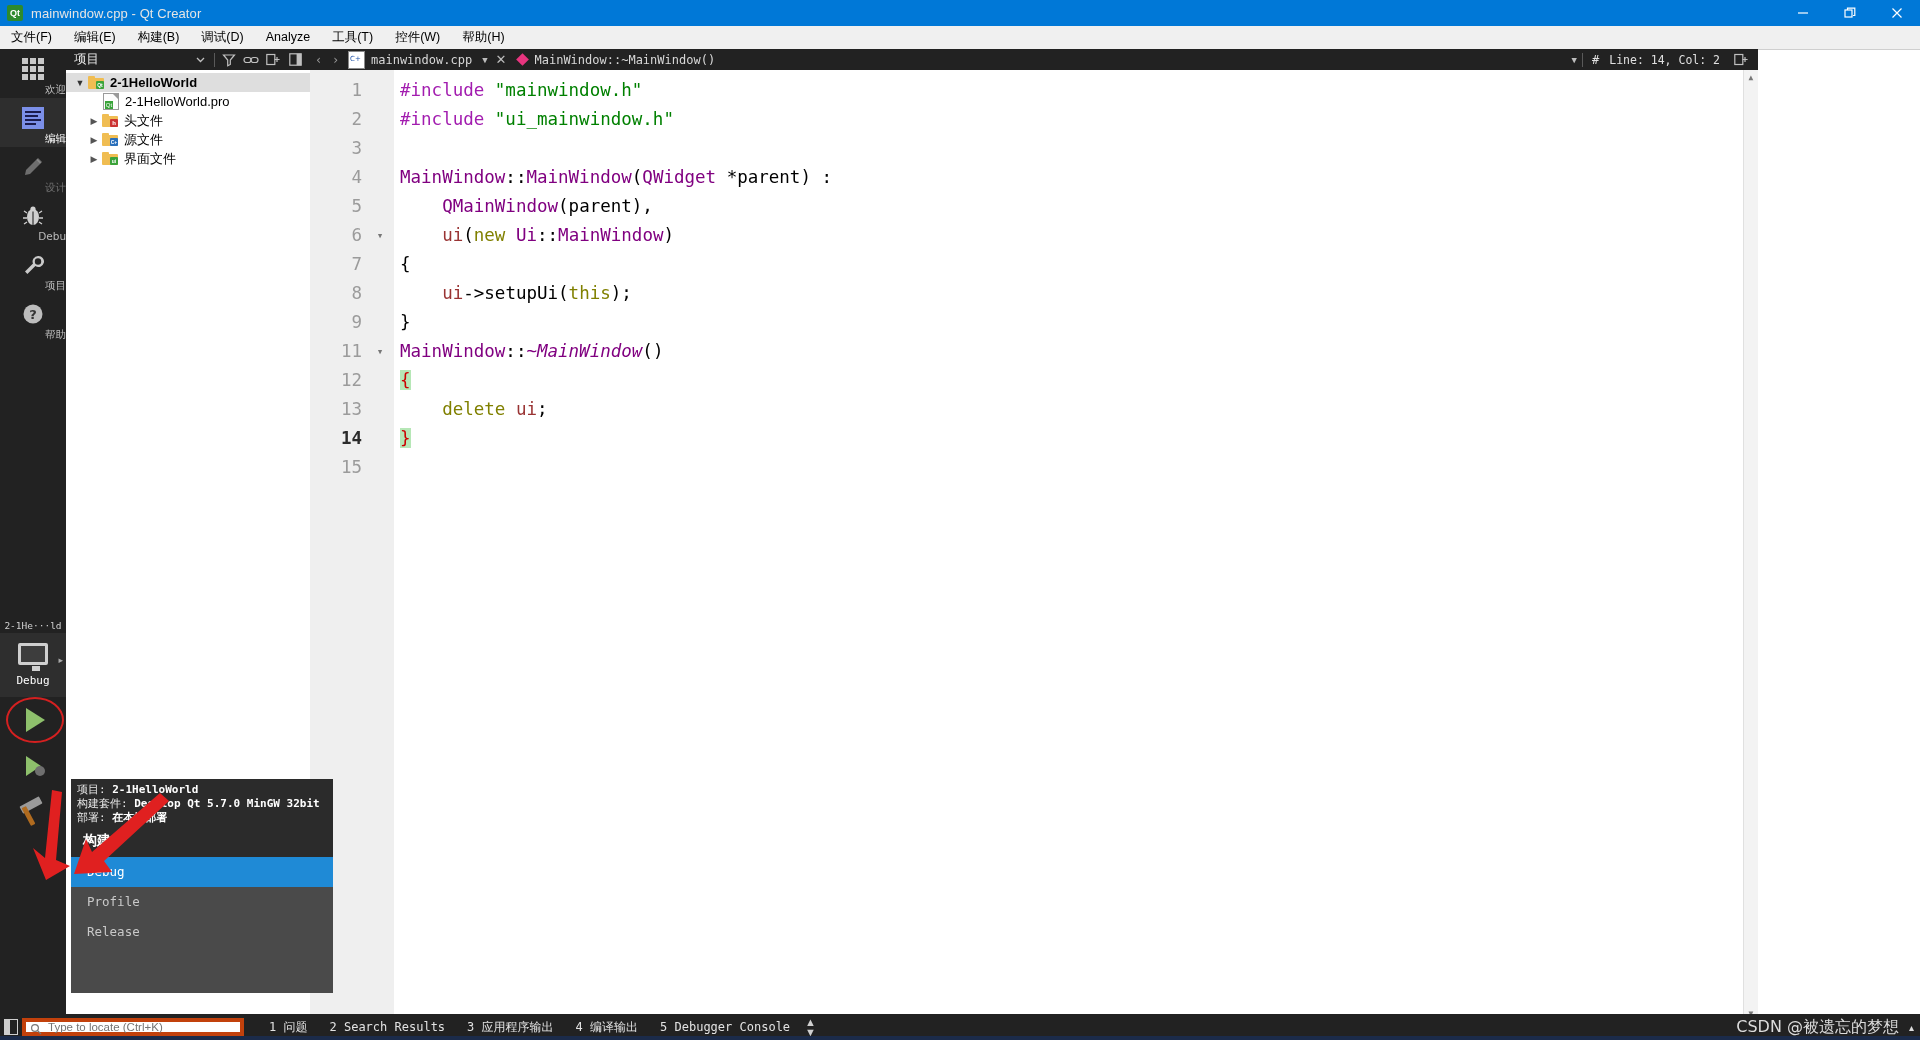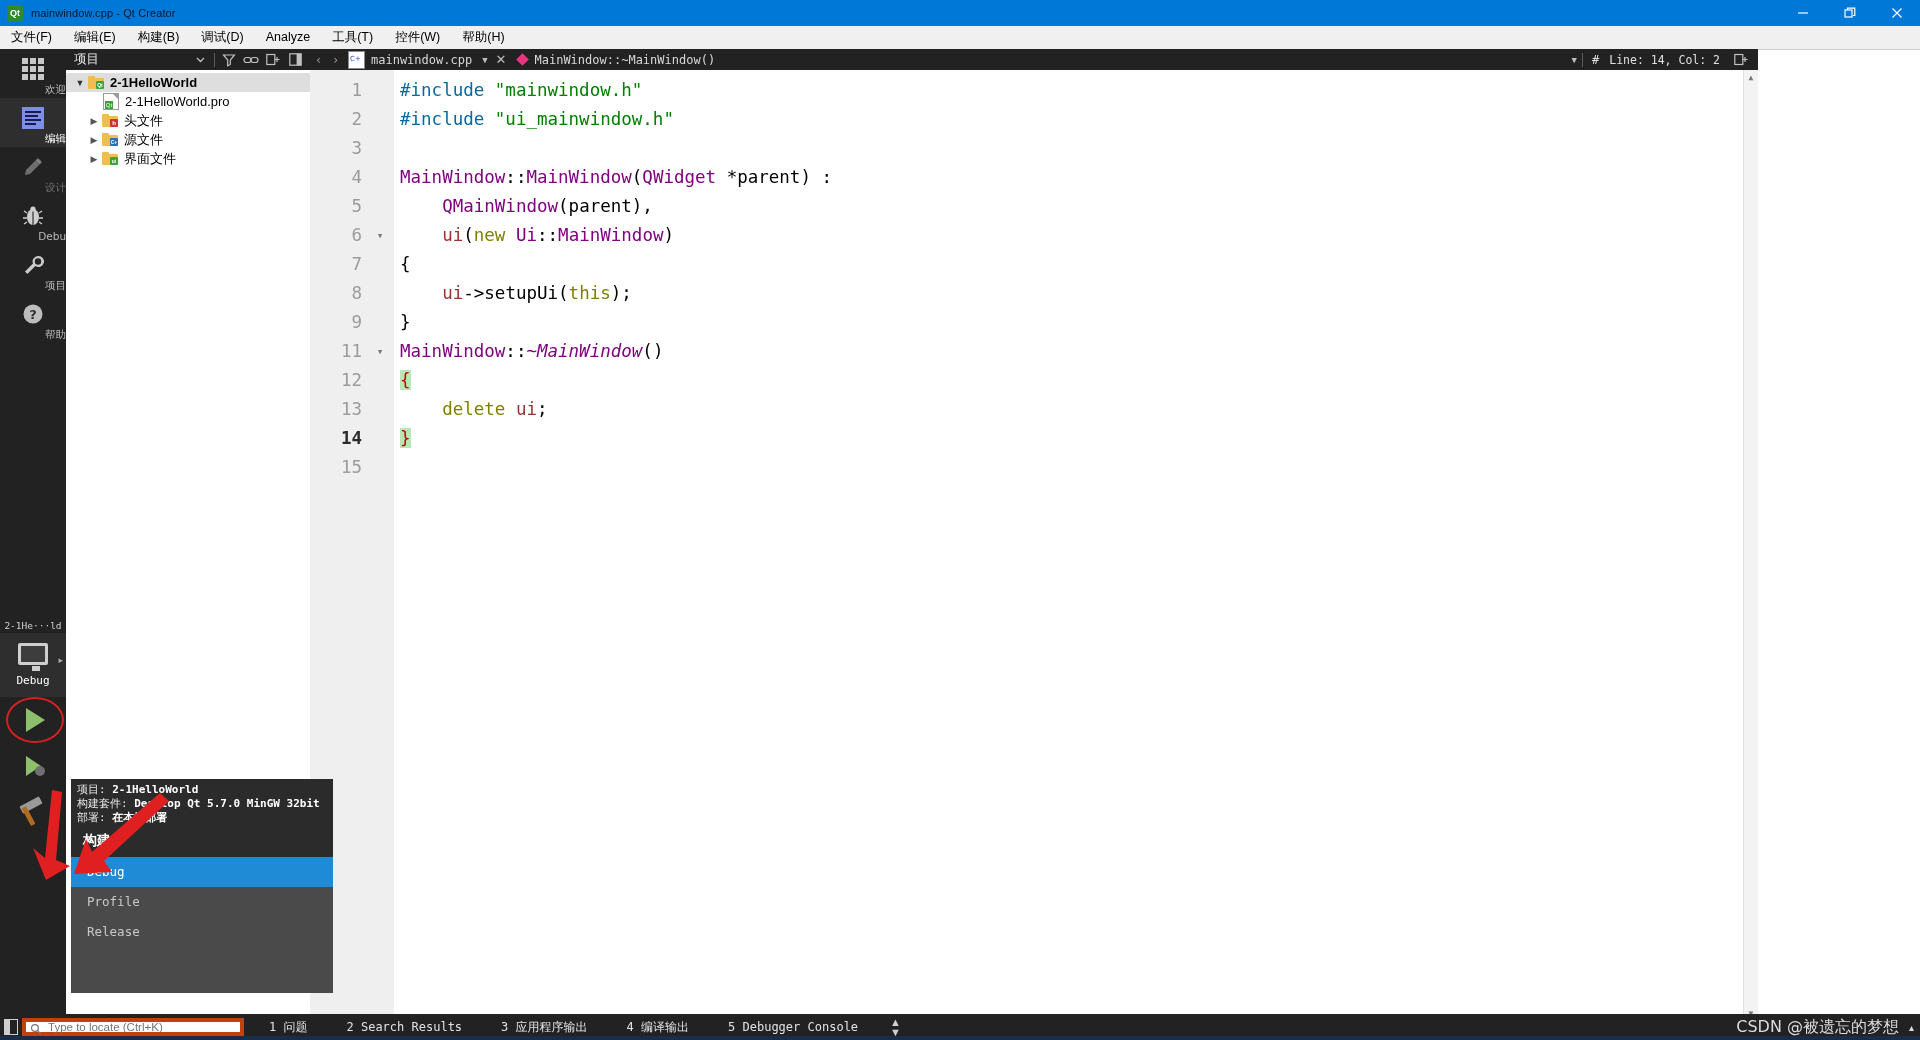--- a/index.html
+++ b/index.html
@@ -15,7 +15,7 @@
   .titlebar{position:absolute;left:0;top:0;width:1920px;height:26px;background:#0078d7;display:flex;align-items:center;}
   .tb-icon{width:16px;height:16px;margin-left:7px;margin-right:8px;background:#2d8a2d;border-radius:2px;position:relative;
            display:flex;align-items:center;justify-content:center;color:#fff;font-size:9px;font-weight:bold;line-height:1;}
-  .tb-title{color:#0f172a;font-size:11px;letter-spacing:.1px;}
+  .tb-title{color:#e5e5e5;font-size:13px;letter-spacing:.1px;}
   .tb-ctrls{margin-left:auto;display:flex;height:26px;}
   .tb-btn{width:47px;height:26px;display:flex;align-items:center;justify-content:center;color:#fff;font-size:13px;}
   .tb-btn svg{display:block;}

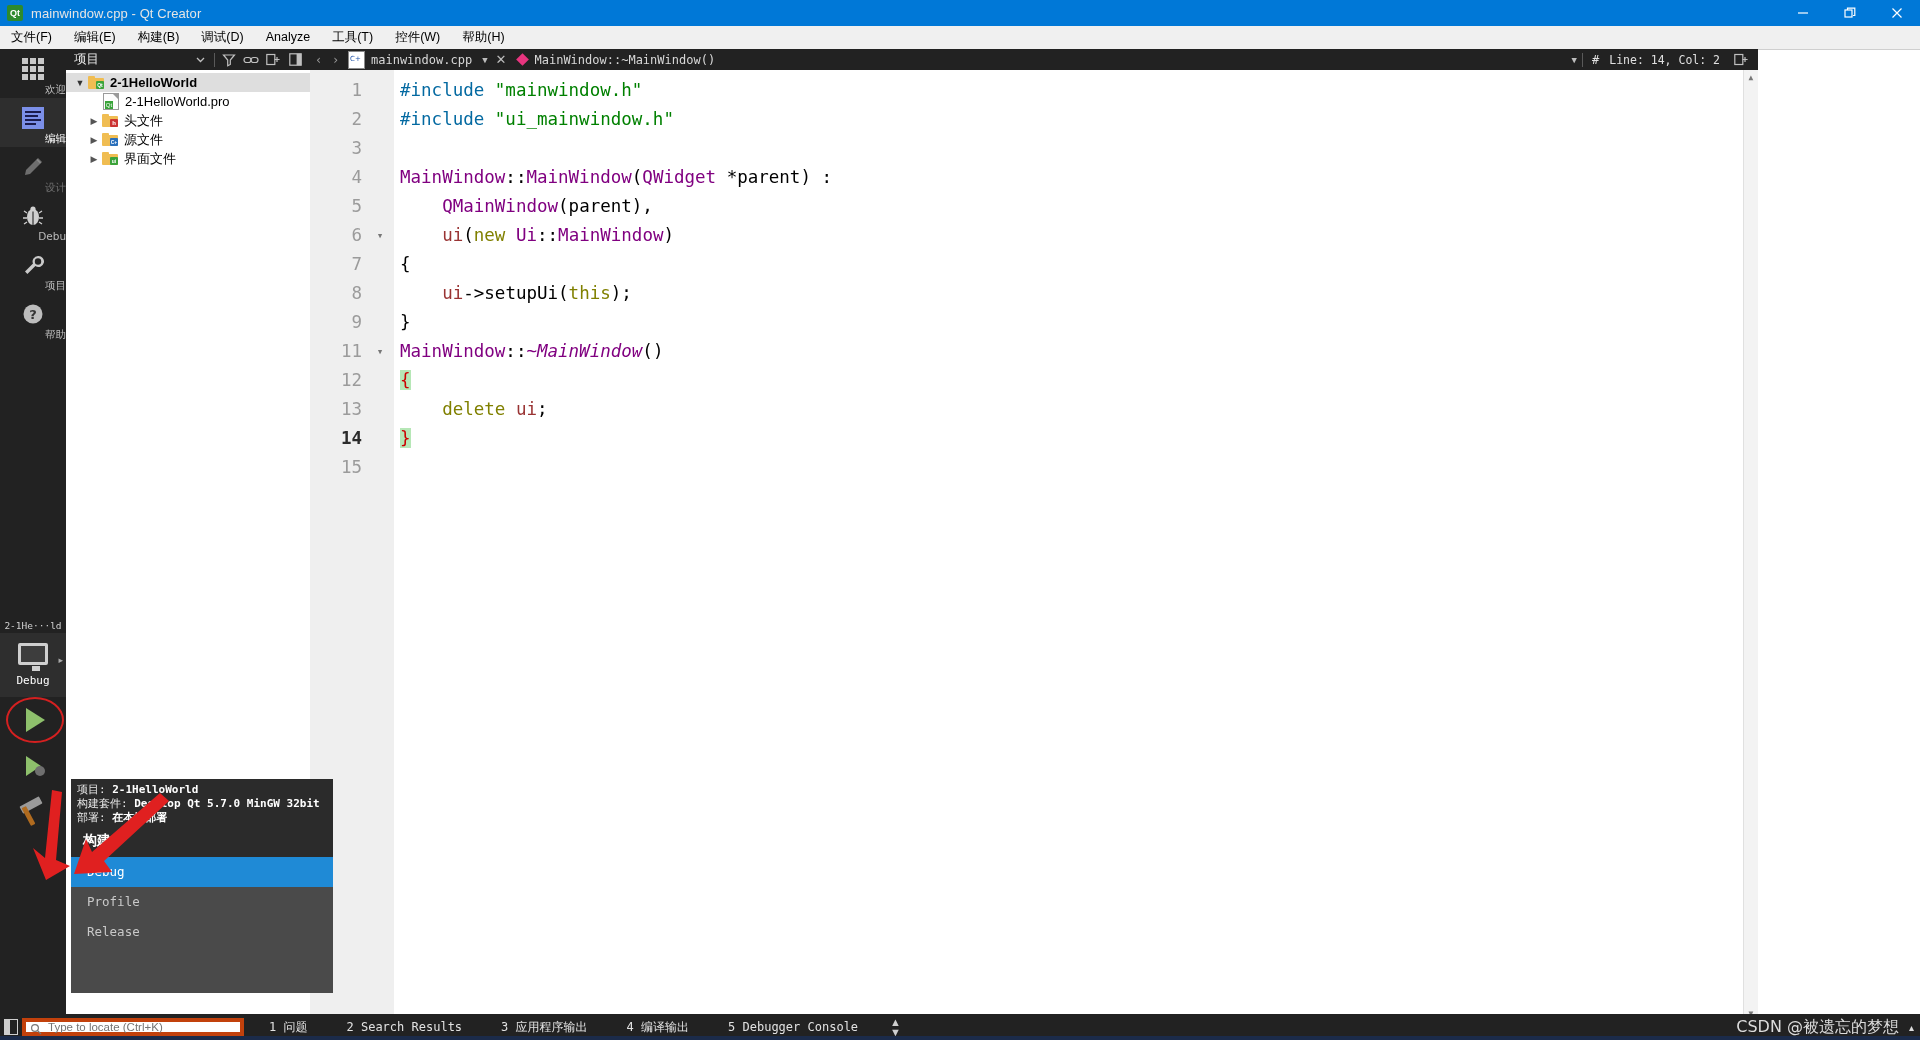--- a/index.html
+++ b/index.html
@@ -87,7 +87,7 @@
   .ln.cur{color:#2b2b2b;font-weight:bold;}
   .fold{width:32px;flex:0 0 32px;text-align:center;color:#777;font-size:11px;}
   .code{padding-left:4px;color:#000;}
-  .k-pre{color:#0369a1;}
+  .k-pre{color:#a21caf;}
   .k-str{color:#008000;}
   .k-type{color:#800080;}
   .k-kw{color:#808000;}

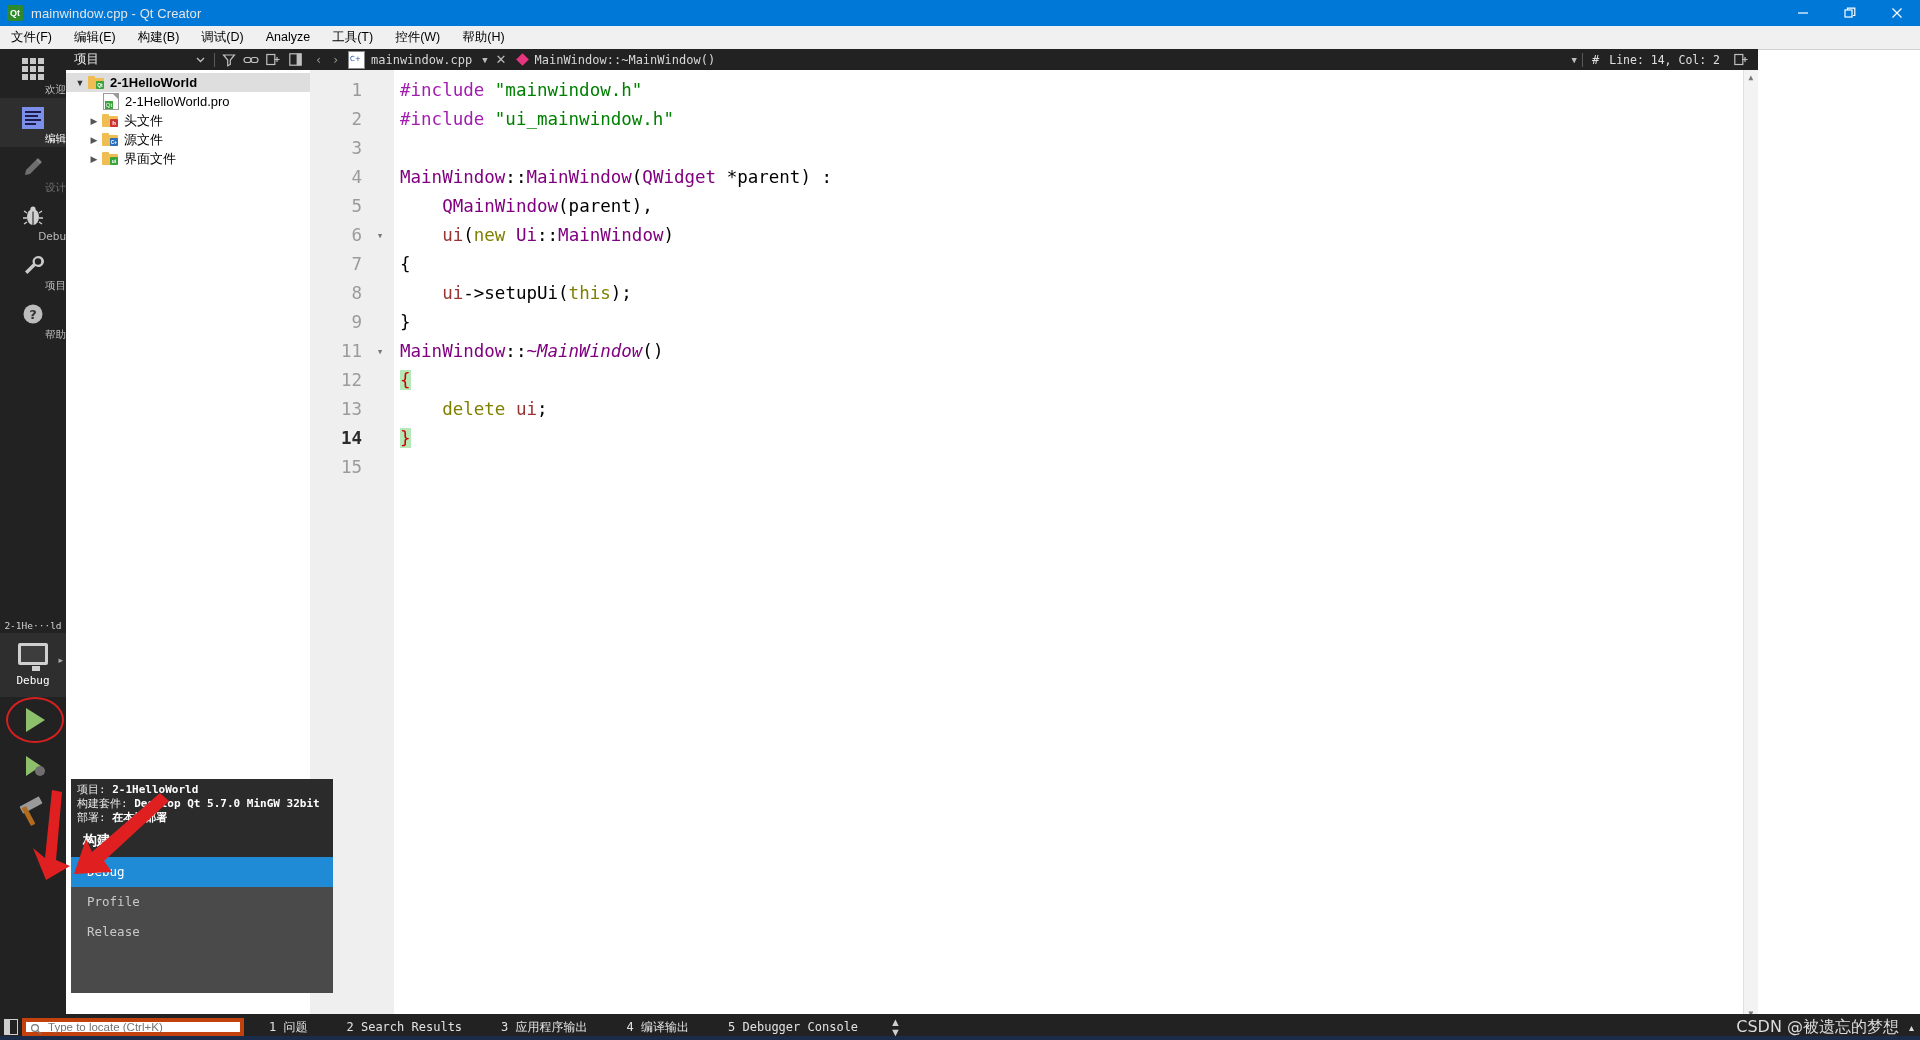--- a/index.html
+++ b/index.html
@@ -135,7 +135,7 @@
   .locate{width:222px;height:18px;background:#ffffff;border:4px solid #c2410c;display:flex;align-items:center;padding-left:4px;box-sizing:border-box;}
   .locate .mag{width:12px;height:12px;margin-right:4px;position:relative;}
   .locate input{border:0;outline:0;font-size:11.5px;color:#9b9b9b;width:180px;font-family:"Liberation Sans",sans-serif;background:transparent;}
-  .sb-items{display:flex;align-items:center;margin-left:14px;gap:17px;}
+  .sb-items{display:flex;align-items:center;margin-left:14px;gap:0;}
   .sb-item{font-family:"DejaVu Sans Mono", monospace;font-size:12px;color:#e2e2e2;padding:0 11px;white-space:nowrap;}
   .sb-updown{color:#d0d0d0;font-size:11px;padding-left:4px;line-height:10px;text-align:center;}
   .watermark{margin-left:auto;padding-right:10px;color:#dcdcdc;font-size:16px;font-family:"DejaVu Sans", sans-serif;}

